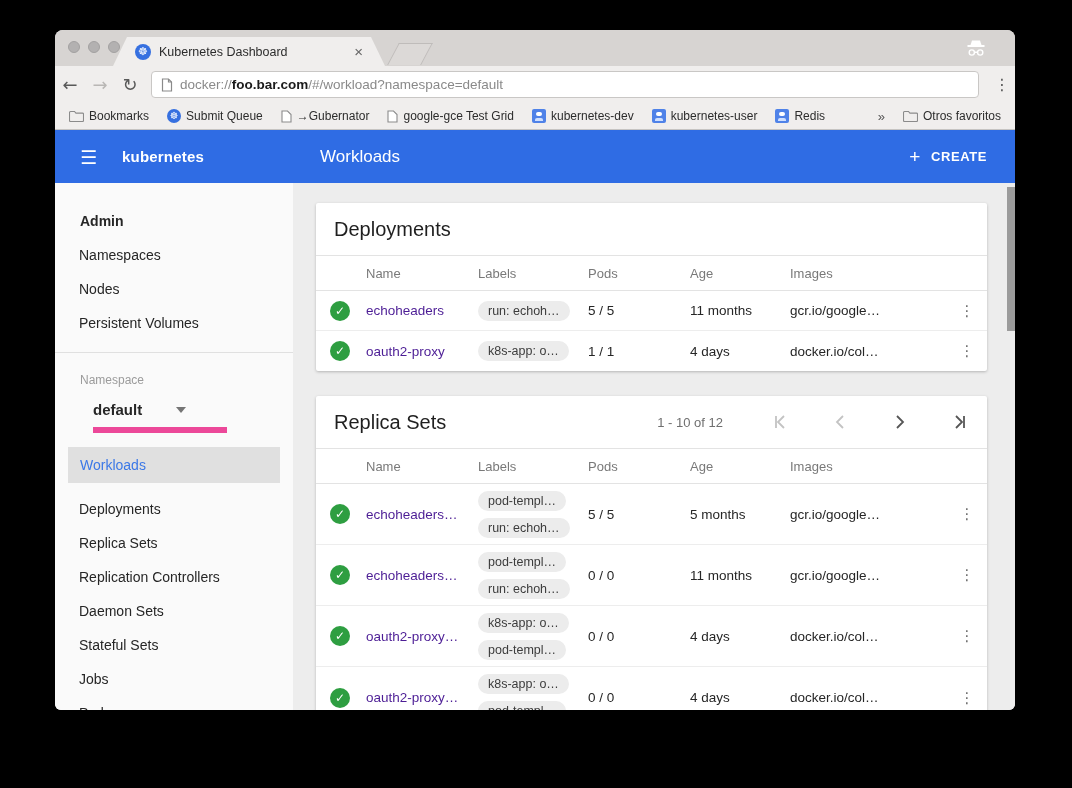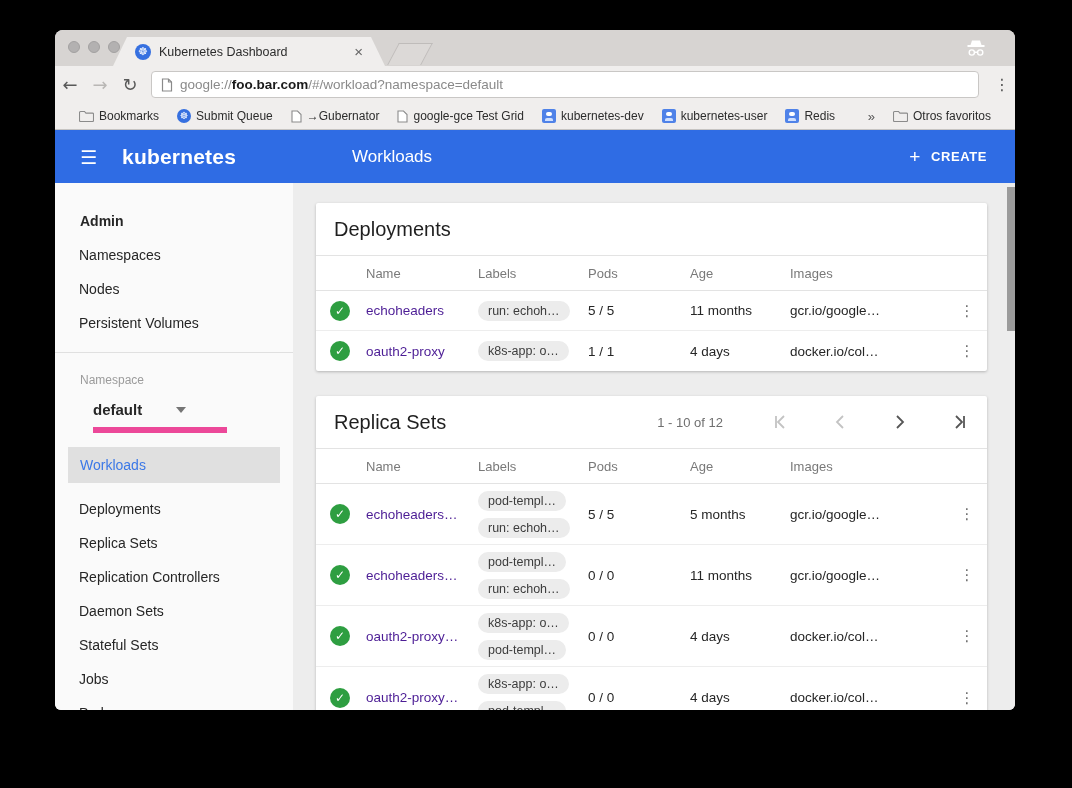--- a/index.html
+++ b/index.html
@@ -137,7 +137,7 @@
         <path d="M1.5 1 h6 l3 3 v9 h-9 z" fill="#fff" stroke="#8a8a8a" stroke-width="1.2"></path>
         <path d="M7.5 1 v3 h3" fill="none" stroke="#8a8a8a" stroke-width="1.2"></path>
       </svg>
-      <span class="url-text"><span>google://</span><b>foo.bar.com</b><span>/#/workload?namespace=default</span></span>
+      <span class="url-text"><span>docker://</span><b>foo.bar.com</b><span>/#/workload?namespace=default</span></span>
     </div>
     <span class="menu-dots">⋮</span>
   </div>

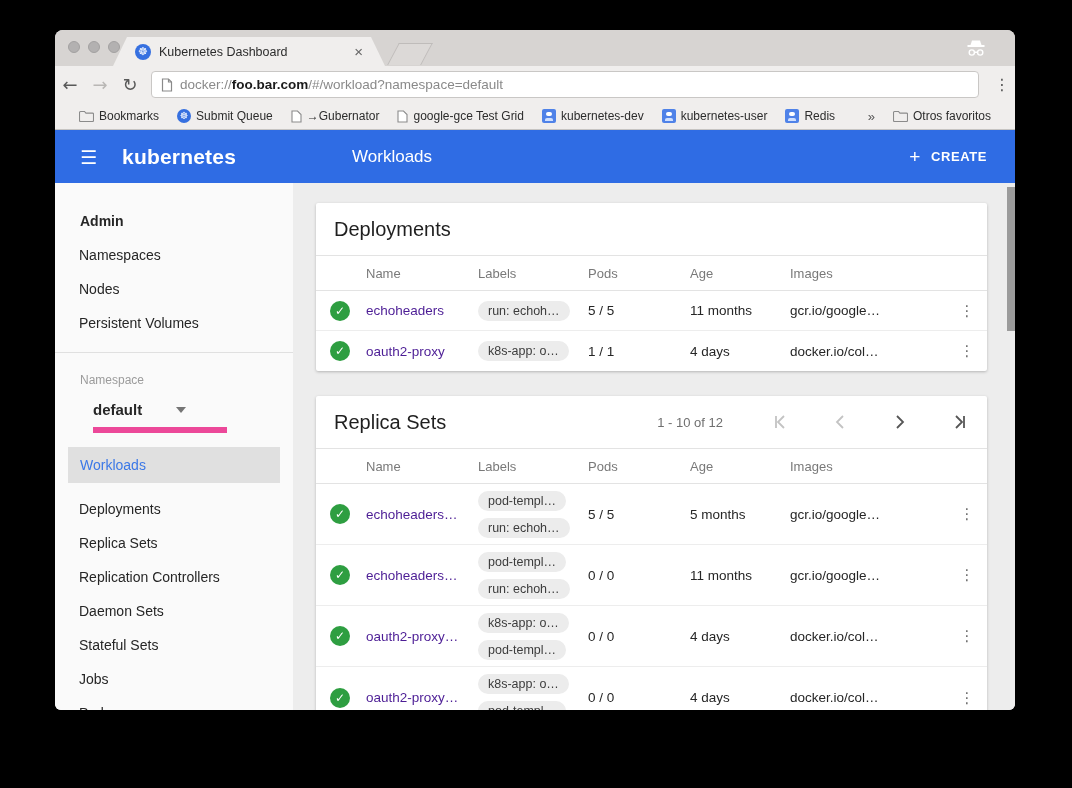--- a/index.html
+++ b/index.html
@@ -40,7 +40,7 @@
 
   
   .bookmarks { height:27px; background:#f0eeed; border-bottom:1px solid #c6c4c2;
-               display:flex; align-items:center; padding:0 24px; gap:18px; }
+               display:flex; align-items:center; padding:0 14px; gap:18px; }
   .bm { display:flex; align-items:center; gap:5px; font-size:12px; color:#2c2c2c; white-space:nowrap; }
   .bm-chevron { margin-left:auto; color:#555; font-size:13px; }
   .grp-ic { width:14px; height:14px; min-width:14px; background:#4f82e8; border-radius:2px; position:relative; }

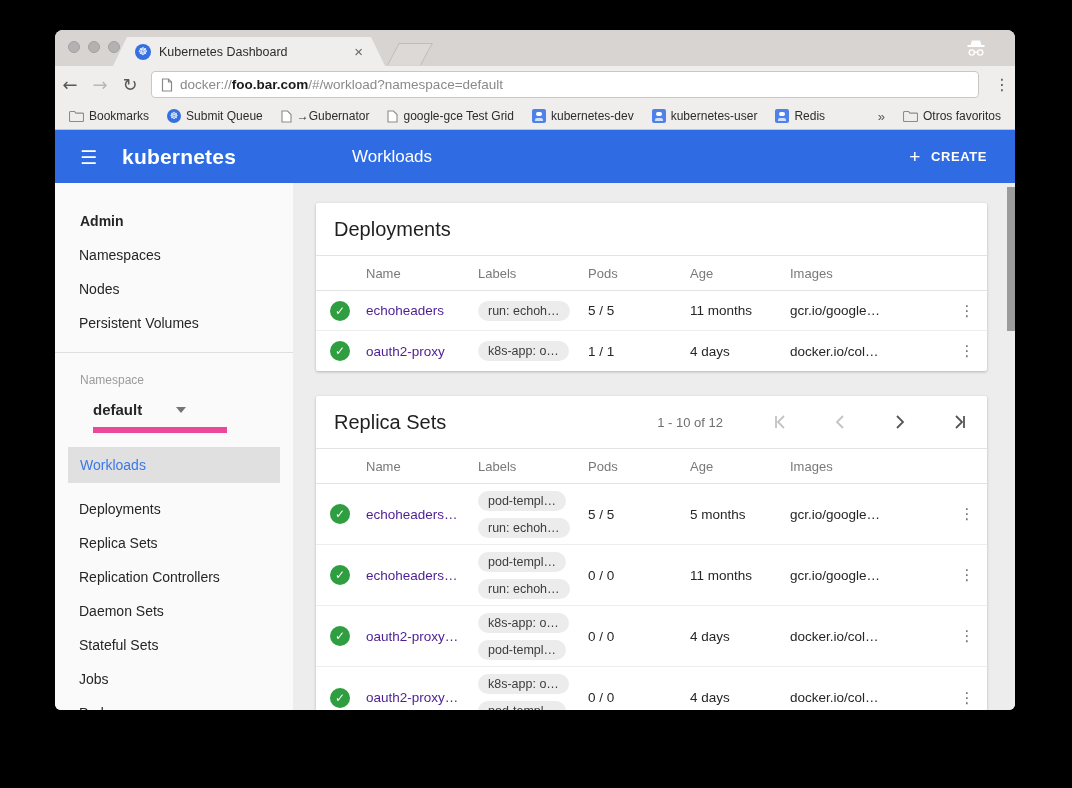--- a/index.html
+++ b/index.html
@@ -52,7 +52,7 @@
   
   .appbar { height:53px; background:#2f6ce4; display:flex; align-items:center; color:#fff; }
   .burger { width:20px; margin-left:25px; font-size:19px; font-family:"DejaVu Sans",sans-serif; }
-  .brand { font-size:21px; font-weight:700; letter-spacing:.2px; margin-left:22px; }
+  .brand { font-size:15px; font-weight:700; letter-spacing:.2px; margin-left:22px; }
   .page-title { font-size:17px; margin-left:116px; }
   .create-btn { margin-left:auto; margin-right:28px; display:flex; align-items:center; gap:10px;
                 font-size:13px; font-weight:700; letter-spacing:.6px; }

